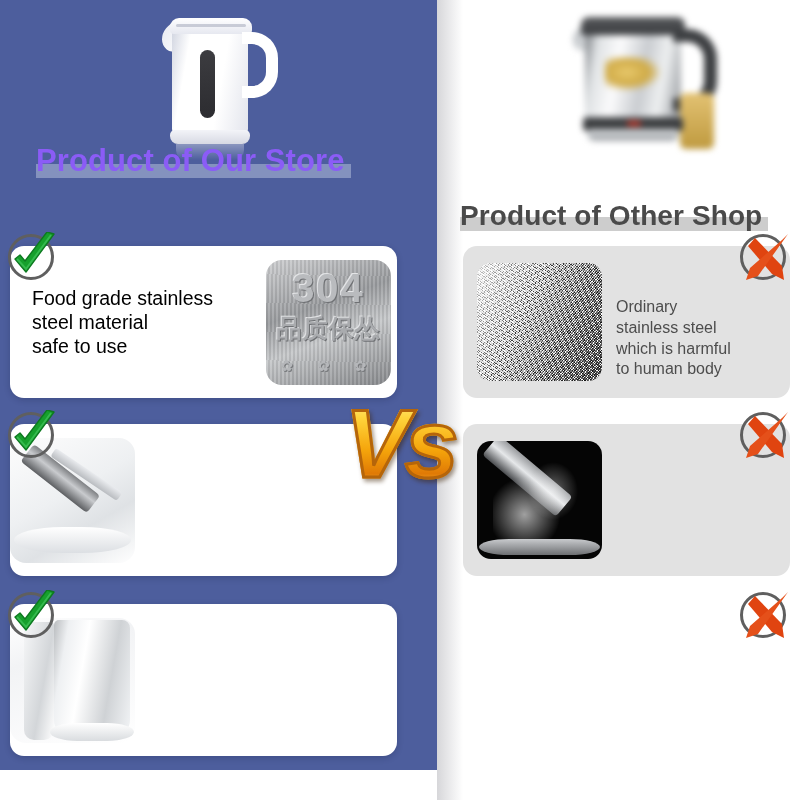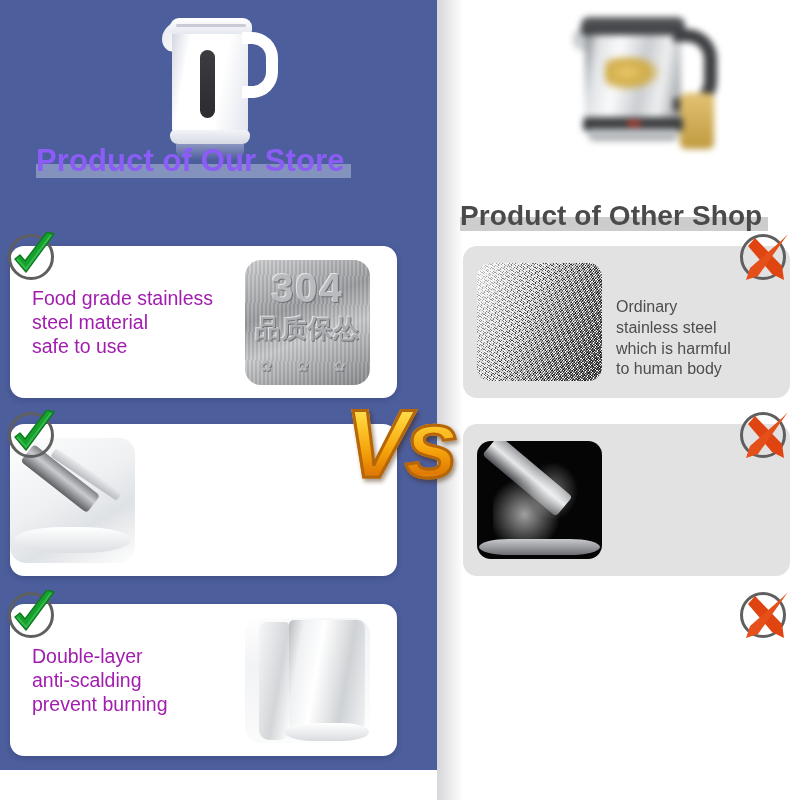--- a/index.html
+++ b/index.html
@@ -157,7 +157,7 @@
 
   .card-pro .card-text {
     order:1; flex:1 1 auto; padding:0 8px 0 22px;
-    font-size:19.5px; line-height:1.24; color:#a21caf; white-space:pre-line;
+    font-size:19.5px; line-height:1.24; color:#000000; white-space:pre-line;
   }
   .card-pro .card-thumb {
     order:2; flex:0 0 auto; margin-right:27px;

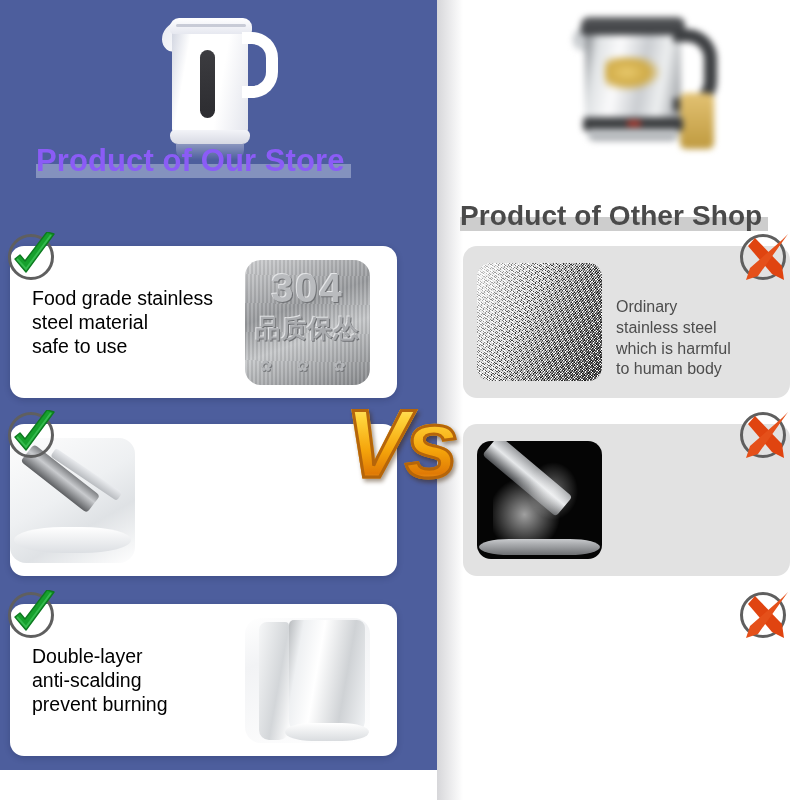--- a/index.html
+++ b/index.html
@@ -160,7 +160,7 @@
     font-size:19.5px; line-height:1.24; color:#000000; white-space:pre-line;
   }
   .card-pro .card-thumb {
-    order:2; flex:0 0 auto; margin-right:27px;
+    order:2; flex:0 0 auto; margin-right:6px;
     width:125px; height:125px; border-radius:16px; overflow:hidden; position:relative;
   }
   .card-con .card-thumb {

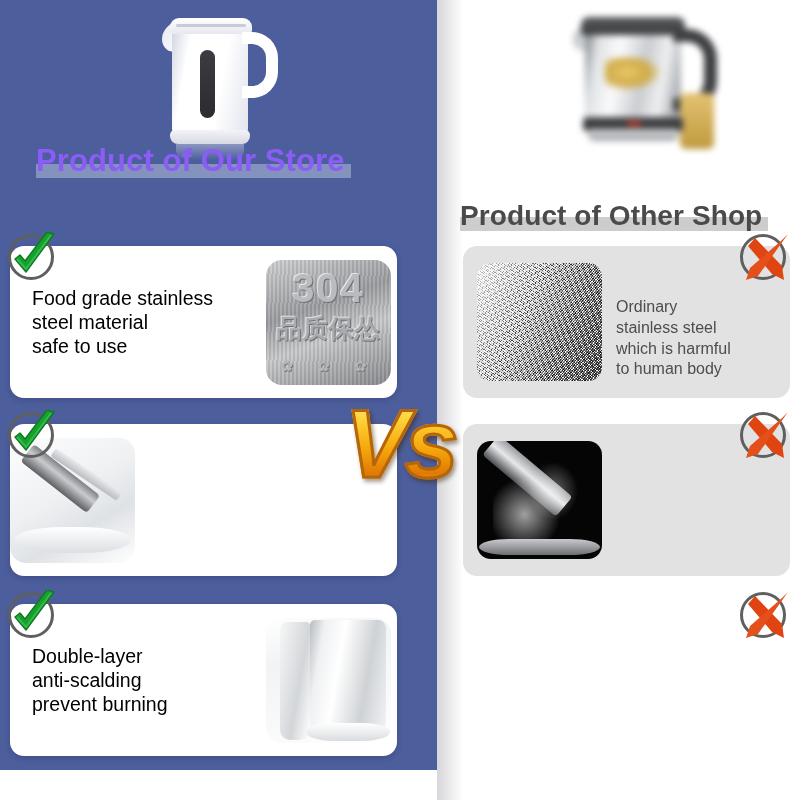--- a/index.html
+++ b/index.html
@@ -410,9 +410,6 @@
 
   <div class="row row-3">
     <div class="card card-pro">
-      <div class="card-text">Double-layer
-anti-scalding
-prevent burning</div>
       <div class="card-thumb">
         <div class="th-double">
           <div class="dl-outer"></div>

